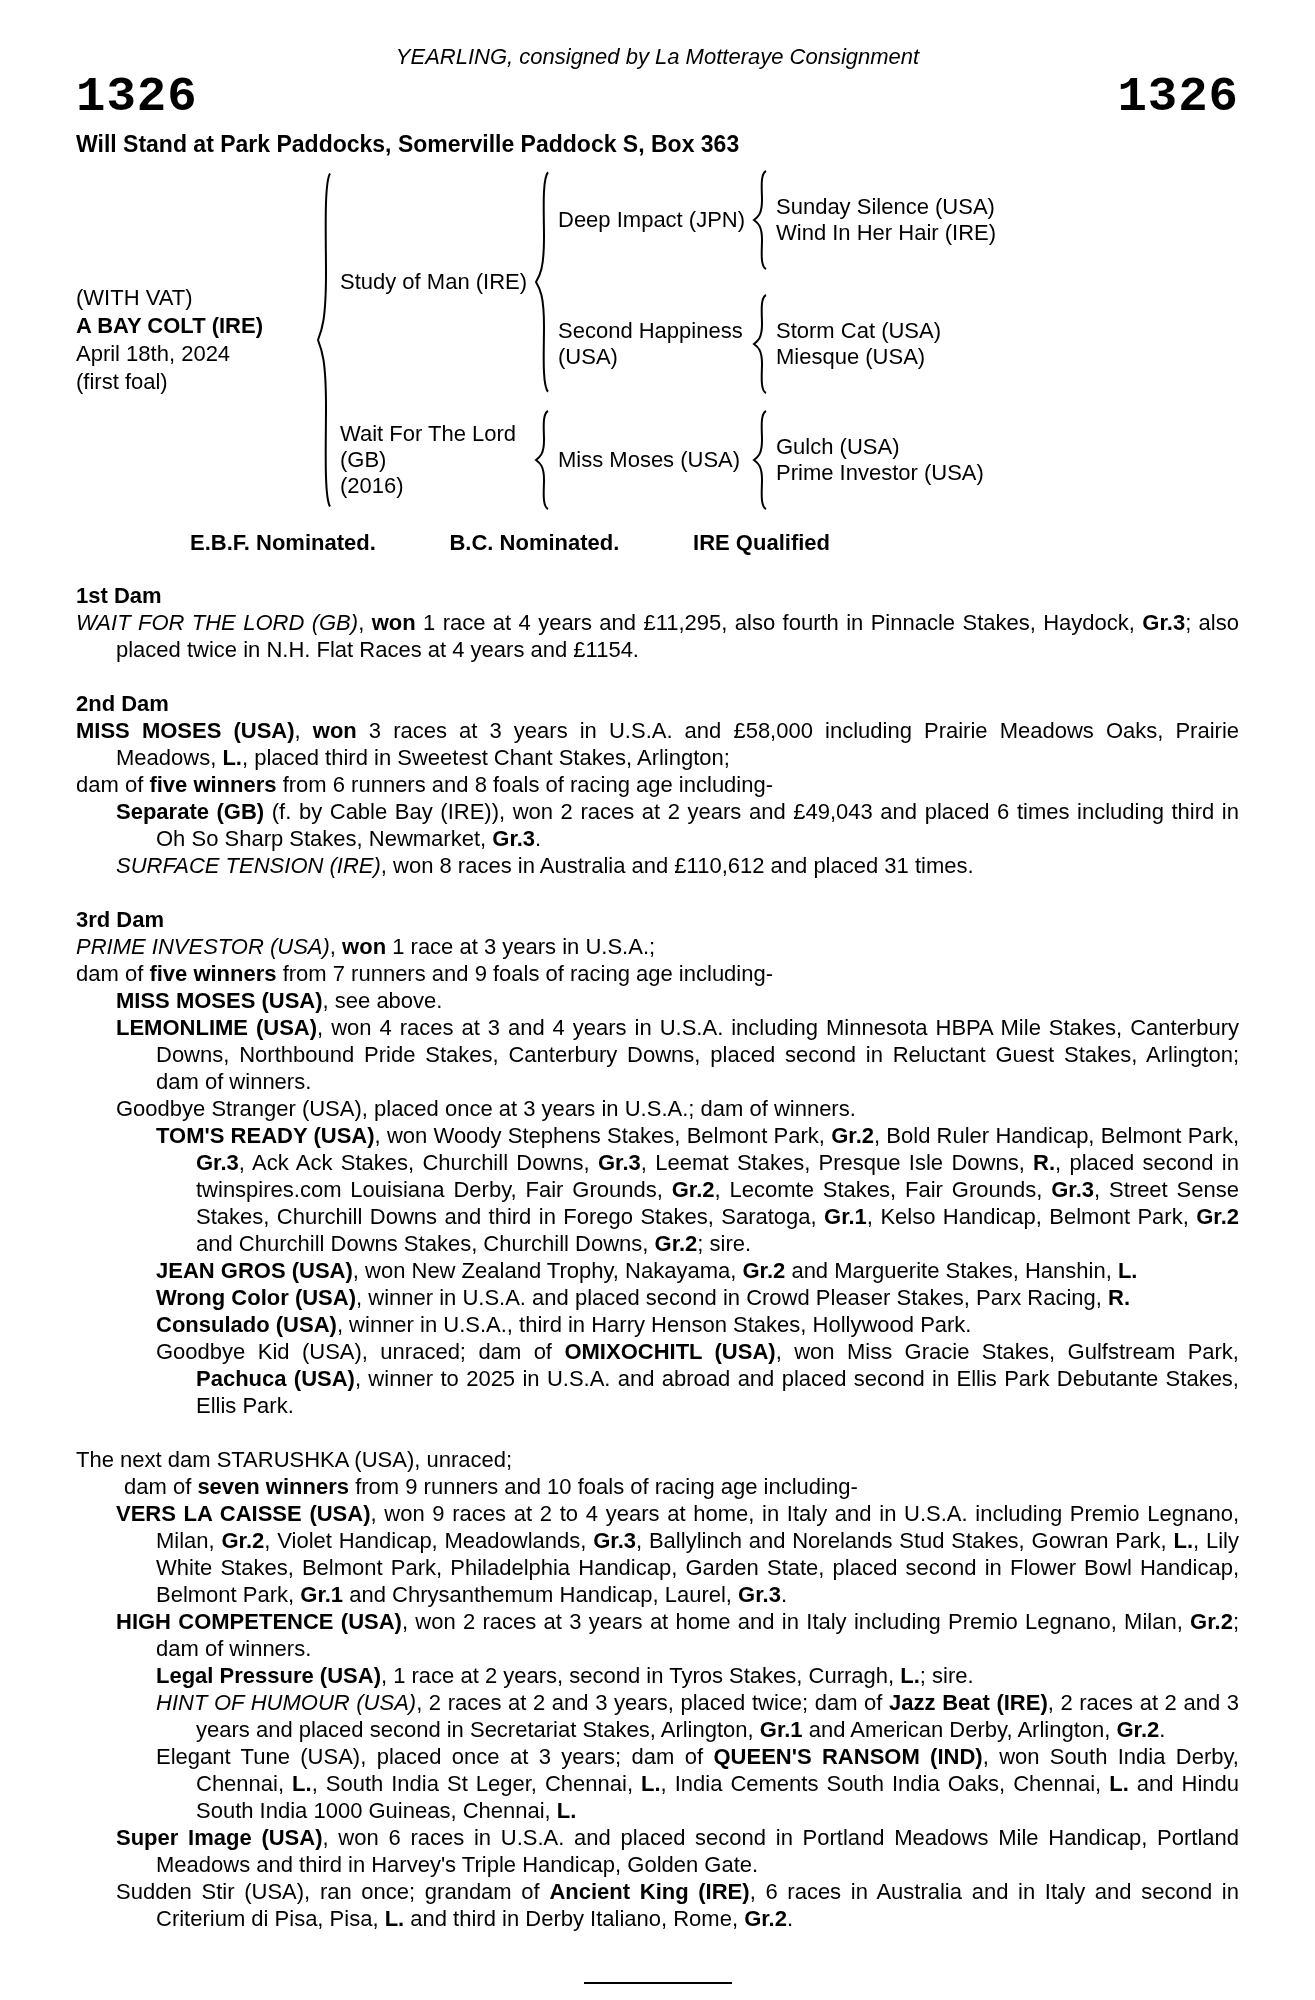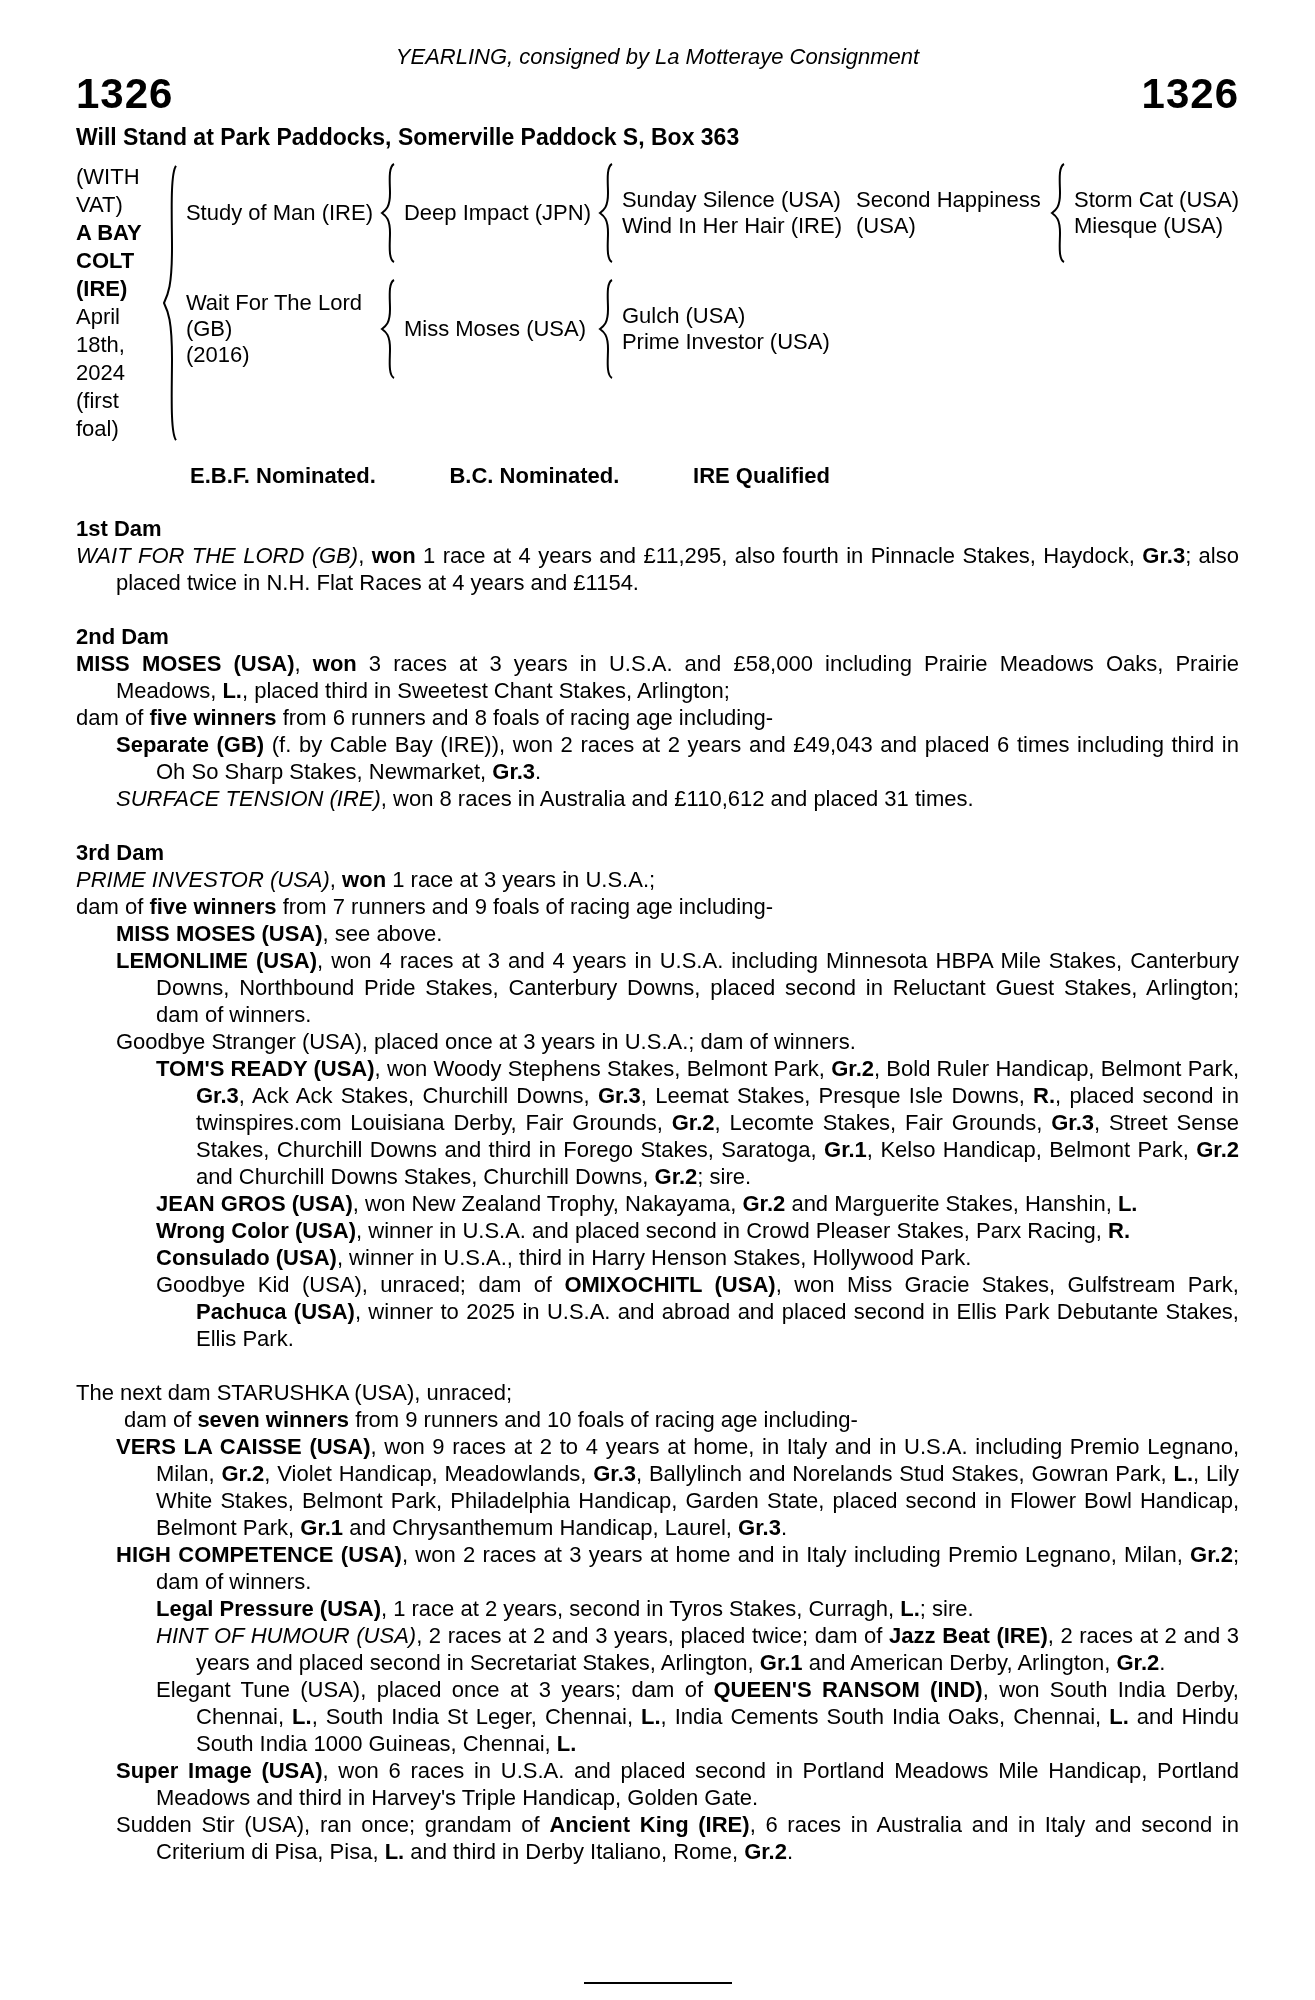--- a/index.html
+++ b/index.html
@@ -13,7 +13,7 @@
 
   .consign { text-align:center; font-style:italic; font-size:22px; line-height:26px; }
   .lot-row { display:flex; justify-content:space-between; margin-top:2px; }
-  .lot { font-size:42px; font-weight:bold; line-height:1.05; letter-spacing:1px; }
+  .lot { font-size:49px; font-weight:bold; line-height:1.05; letter-spacing:1px;font-family:Liberation Mono, monospace; }
   .stand { font-size:23px; font-weight:bold; margin-top:8px; }
 
   .pedigree { display:flex; margin-top:12px; }

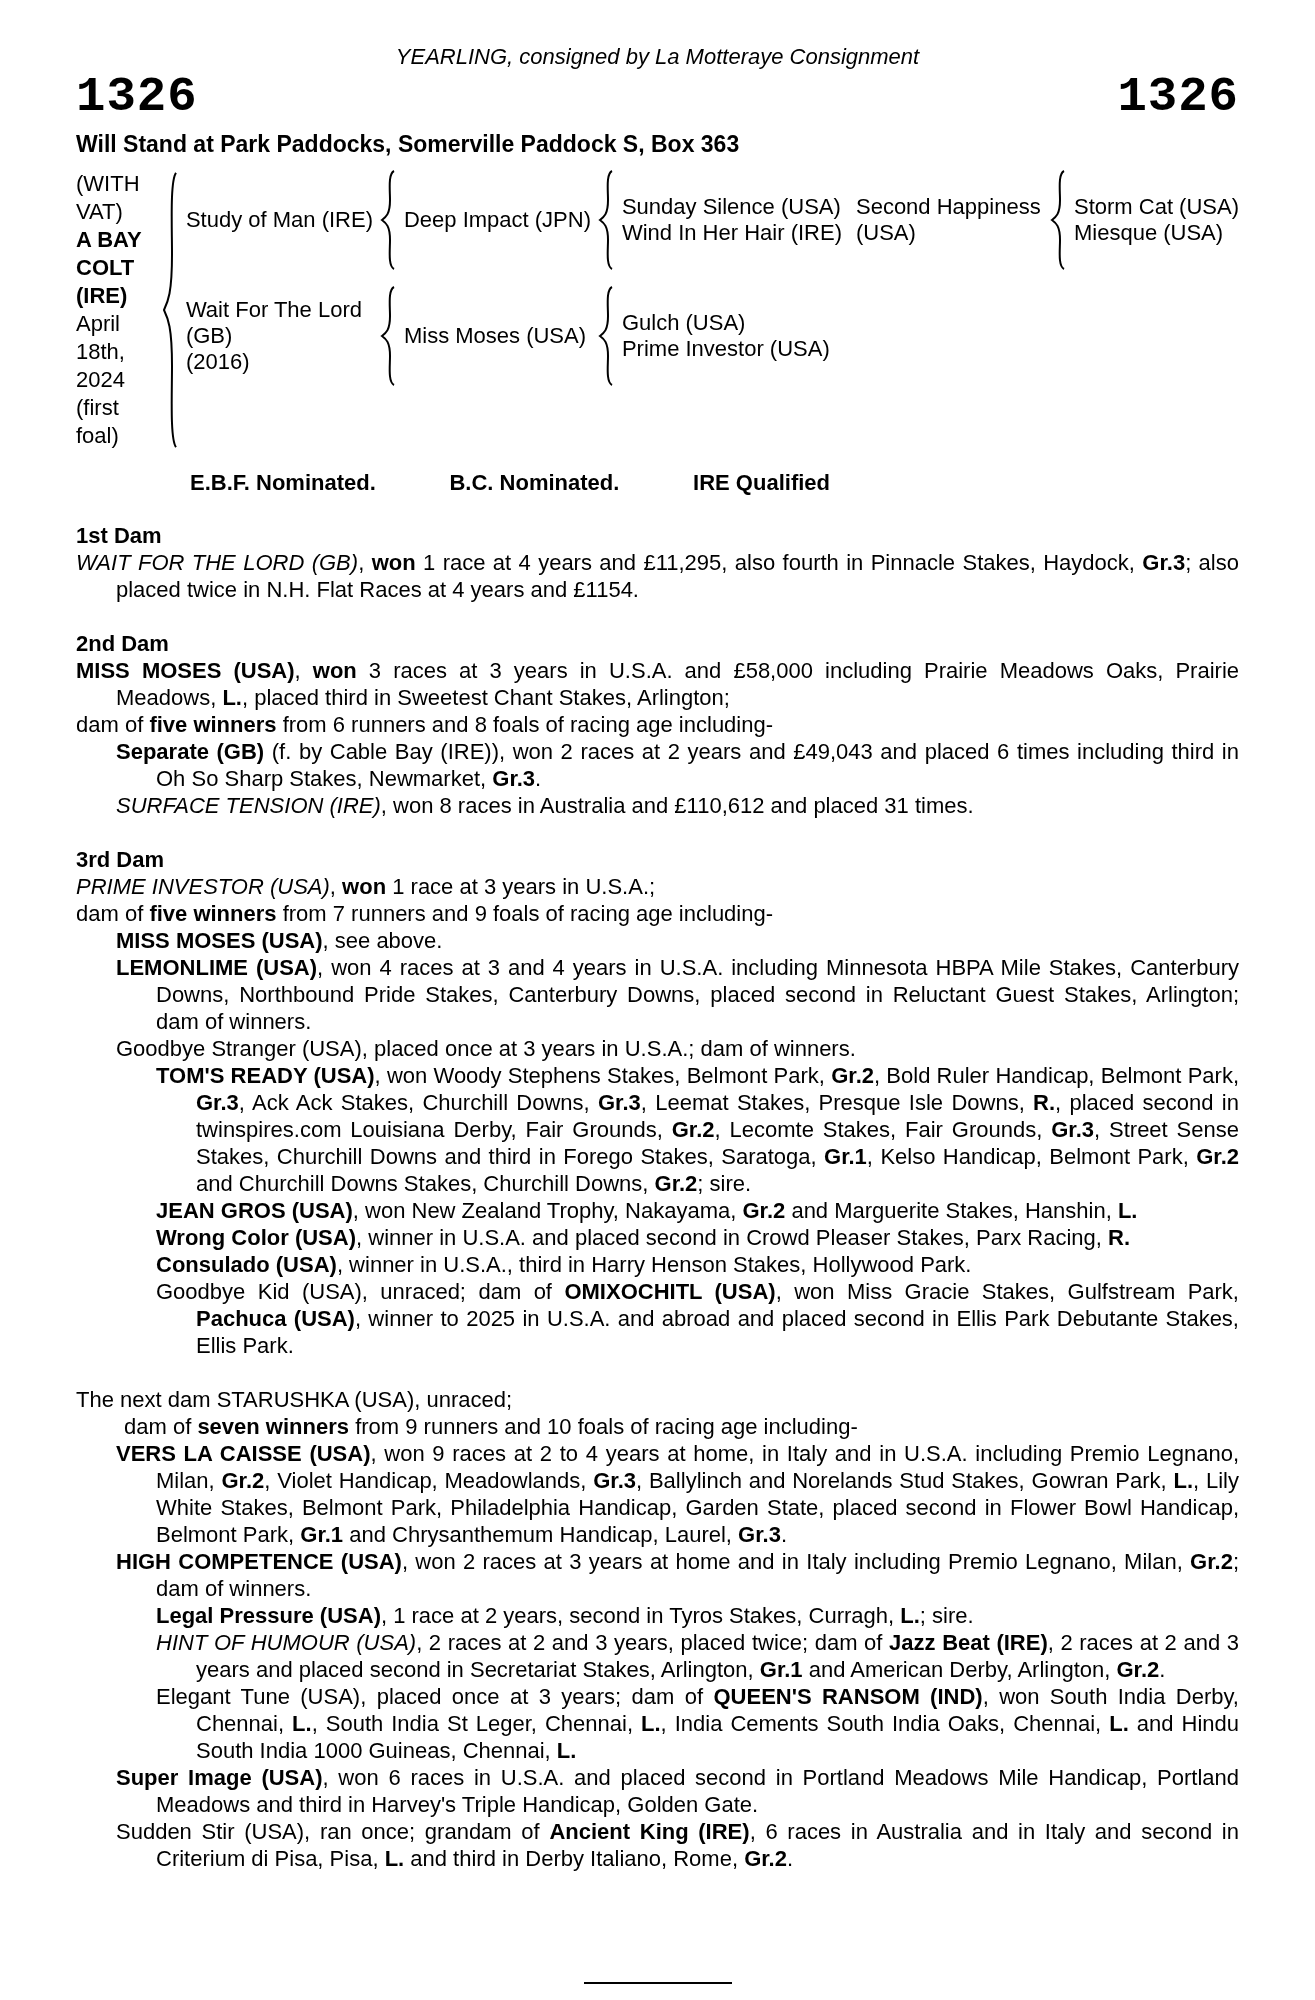--- a/index.html
+++ b/index.html
@@ -25,7 +25,7 @@
   .parents { display:flex; flex-direction:column; gap:16px; flex:1; }
   .gen-row { display:flex; align-items:center; }
   .p-name, .gp-name { width:198px; flex:0 0 198px; font-size:22px; line-height:26px; padding-left:6px; }
-  .gp-col { display:flex; flex-direction:row; gap:8px; flex:1; }
+  .gp-col { display:flex; flex-direction:column; gap:24px; flex:1; }
   .ggp-col { display:flex; flex-direction:column; justify-content:center; }
   .ggp-col .ggp { font-size:22px; line-height:26px; padding-left:6px; white-space:nowrap; }
 

